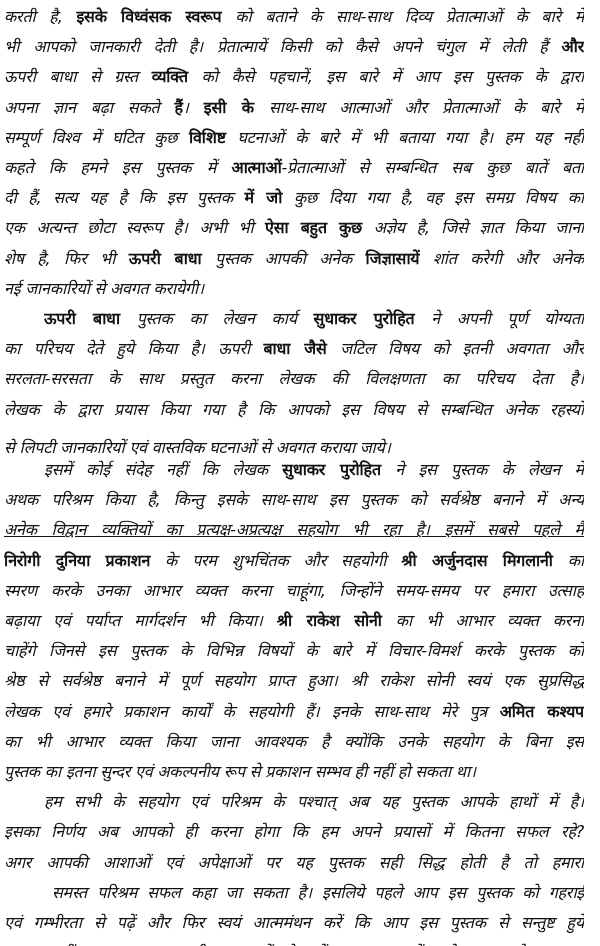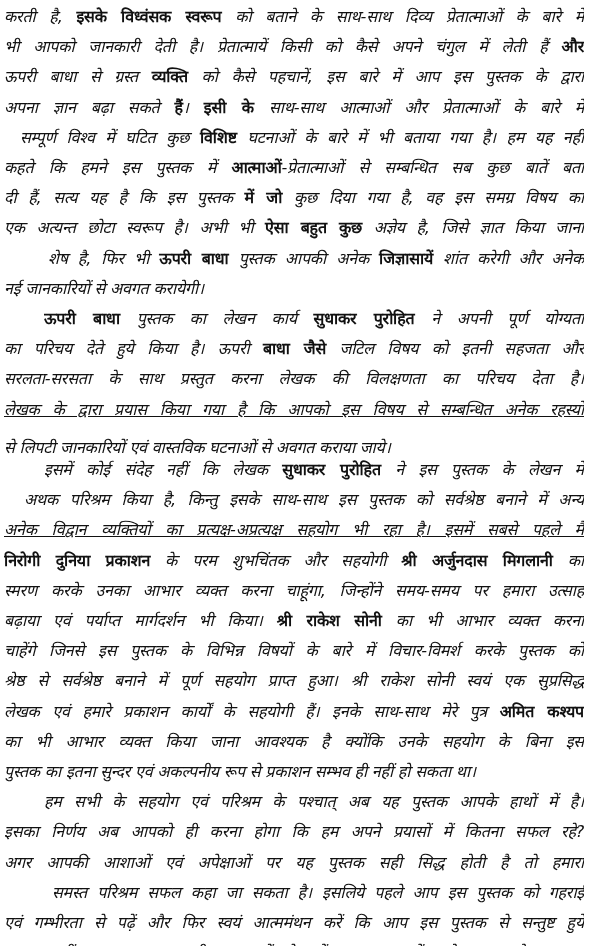--- a/index.html
+++ b/index.html
@@ -61,7 +61,7 @@
       <div class="line" style="top: 32.2px;"><span class="seg-n">भी आपको जानकारी देती है। प्रेतात्मायें किसी को कैसे अपने चंगुल में लेती हैं </span><span class="seg-b">और</span></div>
       <div class="line" style="top: 62.4px;"><span class="seg-n">ऊपरी बाधा से ग्रस्त </span><span class="seg-b">व्यक्ति</span><span class="seg-n"> को कैसे पहचानें, इस बारे में आप इस पुस्तक के द्वारा</span></div>
       <div class="line" style="top: 92.6px;"><span class="seg-n">अपना ज्ञान बढ़ा सकते </span><span class="seg-b">हैं</span><span class="seg-n">। </span><span class="seg-b">इसी के</span><span class="seg-n"> साथ-साथ आत्माओं और प्रेतात्माओं के बारे में</span></div>
-      <div class="line" style="top: 122.8px; margin-left: 16px;"><span class="seg-n">सम्पूर्ण विश्व में घटित कुछ </span><span class="seg-b">विशिष्ट</span><span class="seg-n"> घटनाओं के बारे में भी बताया गया है। हम यह नहीं</span></div>
+      <div class="line" style="top: 122.8px;"><span class="seg-n">सम्पूर्ण विश्व में घटित कुछ </span><span class="seg-b">विशिष्ट</span><span class="seg-n"> घटनाओं के बारे में भी बताया गया है। हम यह नहीं</span></div>
       <div class="line" style="top: 153px;"><span class="seg-n">कहते कि हमने इस पुस्तक में </span><span class="seg-b">आत्माओं</span><span class="seg-n">-प्रेतात्माओं से सम्बन्धित सब कुछ बातें बता</span></div>
       <div class="line" style="top: 183.2px;"><span class="seg-n">दी हैं, सत्य यह है कि इस पुस्तक </span><span class="seg-b">में जो</span><span class="seg-n"> कुछ दिया गया है, वह इस समग्र विषय का</span></div>
       <div class="line" style="top: 213.4px;"><span class="seg-n">एक अत्यन्त छोटा स्वरूप है। अभी भी </span><span class="seg-b">ऐसा बहुत कुछ</span><span class="seg-n"> अज्ञेय है, जिसे ज्ञात किया जाना</span></div>

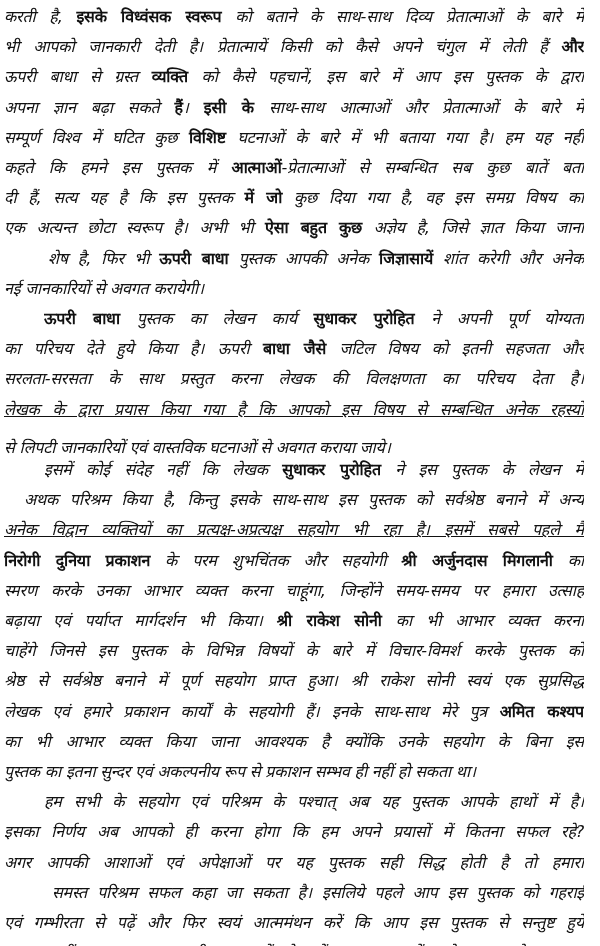--- a/index.html
+++ b/index.html
@@ -65,7 +65,7 @@
       <div class="line" style="top: 153px;"><span class="seg-n">कहते कि हमने इस पुस्तक में </span><span class="seg-b">आत्माओं</span><span class="seg-n">-प्रेतात्माओं से सम्बन्धित सब कुछ बातें बता</span></div>
       <div class="line" style="top: 183.2px;"><span class="seg-n">दी हैं, सत्य यह है कि इस पुस्तक </span><span class="seg-b">में जो</span><span class="seg-n"> कुछ दिया गया है, वह इस समग्र विषय का</span></div>
       <div class="line" style="top: 213.4px;"><span class="seg-n">एक अत्यन्त छोटा स्वरूप है। अभी भी </span><span class="seg-b">ऐसा बहुत कुछ</span><span class="seg-n"> अज्ञेय है, जिसे ज्ञात किया जाना</span></div>
-      <div class="line" style="top: 243.6px; margin-left: 44px;"><span class="seg-n">शेष है, फिर भी </span><span class="seg-b">ऊपरी बाधा</span><span class="seg-n"> पुस्तक आपकी अनेक </span><span class="seg-b">जिज्ञासायें</span><span class="seg-n"> शांत करेगी और अनेक</span></div>
+      <div class="line" style="top: 243.6px;"><span class="seg-n">शेष है, फिर भी </span><span class="seg-b">ऊपरी बाधा</span><span class="seg-n"> पुस्तक आपकी अनेक </span><span class="seg-b">जिज्ञासायें</span><span class="seg-n"> शांत करेगी और अनेक</span></div>
       <div class="line last" style="top: 273.8px;"><span class="seg-n">नई जानकारियों से अवगत करायेगी।</span></div>
     </div>
     <div>

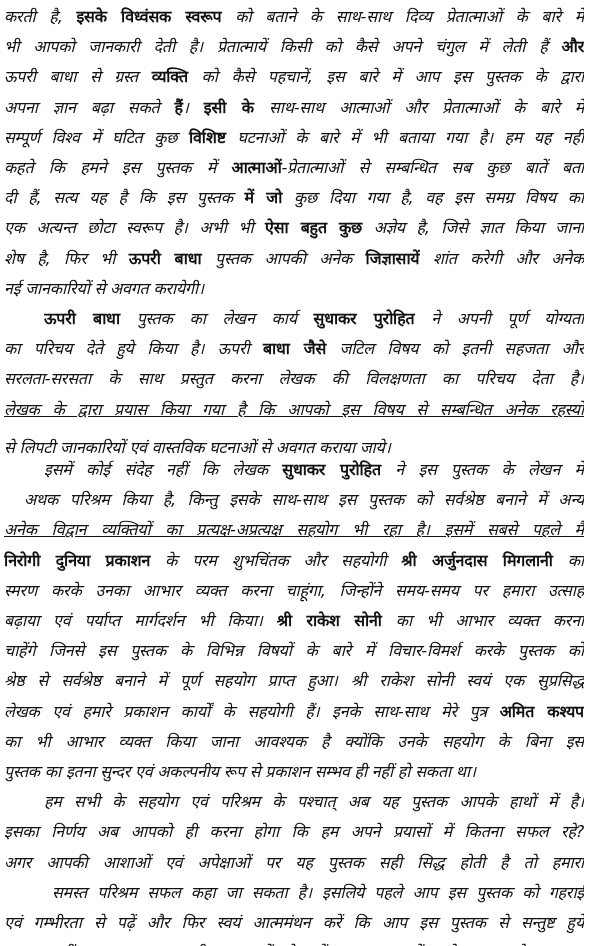--- a/index.html
+++ b/index.html
@@ -70,7 +70,7 @@
     </div>
     <div>
       <div class="line indent" style="top: 304px;"><span class="seg-b">ऊपरी बाधा</span><span class="seg-n"> पुस्तक का लेखन कार्य </span><span class="seg-b">सुधाकर पुरोहित</span><span class="seg-n"> ने अपनी पूर्ण योग्यता</span></div>
-      <div class="line" style="top: 334.2px;"><span class="seg-n">का परिचय देते हुये किया है। ऊपरी </span><span class="seg-b">बाधा जैसे</span><span class="seg-n"> जटिल विषय को इतनी सहजता और</span></div>
+      <div class="line" style="top: 334.2px;"><span class="seg-n">का परिचय देते हुये किया है। ऊपरी </span><span class="seg-b">बाधा जैसे</span><span class="seg-n"> जटिल विषय को इतनी अवगता और</span></div>
       <div class="line" style="top: 364.4px;"><span class="seg-n">सरलता-सरसता के साथ प्रस्तुत करना लेखक की विलक्षणता का परिचय देता है।</span></div>
       <div class="line" style="top: 394.6px; text-decoration: underline;"><span class="seg-n">लेखक के द्वारा प्रयास किया गया है कि आपको इस विषय से सम्बन्धित अनेक रहस्यों</span></div>
       <div class="line last" style="top: 424.8px; margin-top: 8px;"><span class="seg-n">से लिपटी जानकारियों एवं वास्तविक घटनाओं से अवगत कराया जाये।</span></div>

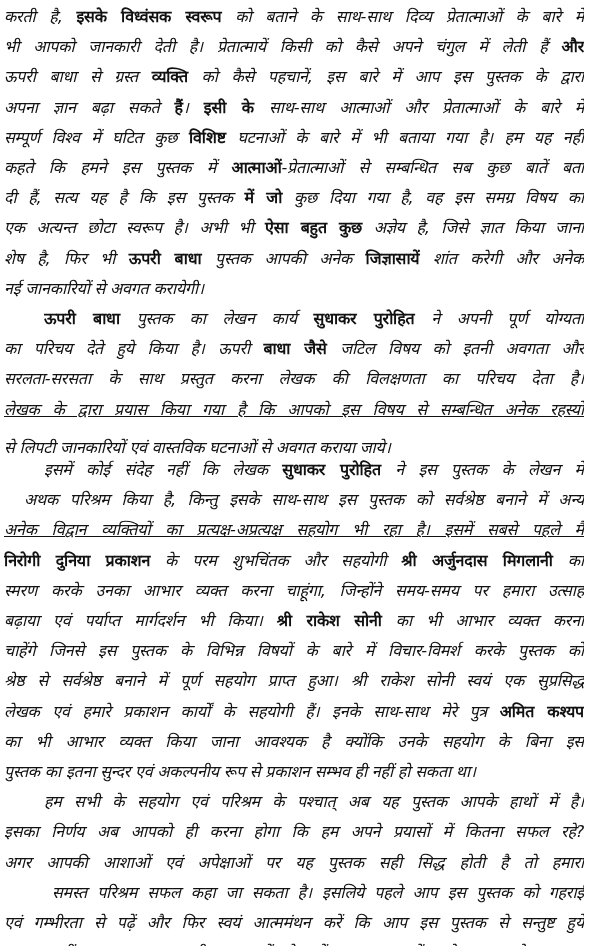--- a/index.html
+++ b/index.html
@@ -72,7 +72,7 @@
       <div class="line indent" style="top: 304px;"><span class="seg-b">ऊपरी बाधा</span><span class="seg-n"> पुस्तक का लेखन कार्य </span><span class="seg-b">सुधाकर पुरोहित</span><span class="seg-n"> ने अपनी पूर्ण योग्यता</span></div>
       <div class="line" style="top: 334.2px;"><span class="seg-n">का परिचय देते हुये किया है। ऊपरी </span><span class="seg-b">बाधा जैसे</span><span class="seg-n"> जटिल विषय को इतनी अवगता और</span></div>
       <div class="line" style="top: 364.4px;"><span class="seg-n">सरलता-सरसता के साथ प्रस्तुत करना लेखक की विलक्षणता का परिचय देता है।</span></div>
-      <div class="line" style="top: 394.6px; text-decoration: underline;"><span class="seg-n">लेखक के द्वारा प्रयास किया गया है कि आपको इस विषय से सम्बन्धित अनेक रहस्यों</span></div>
+      <div class="line" style="top: 394.6px;"><span class="seg-n">लेखक के द्वारा प्रयास किया गया है कि आपको इस विषय से सम्बन्धित अनेक रहस्यों</span></div>
       <div class="line last" style="top: 424.8px; margin-top: 8px;"><span class="seg-n">से लिपटी जानकारियों एवं वास्तविक घटनाओं से अवगत कराया जाये।</span></div>
     </div>
     <div>

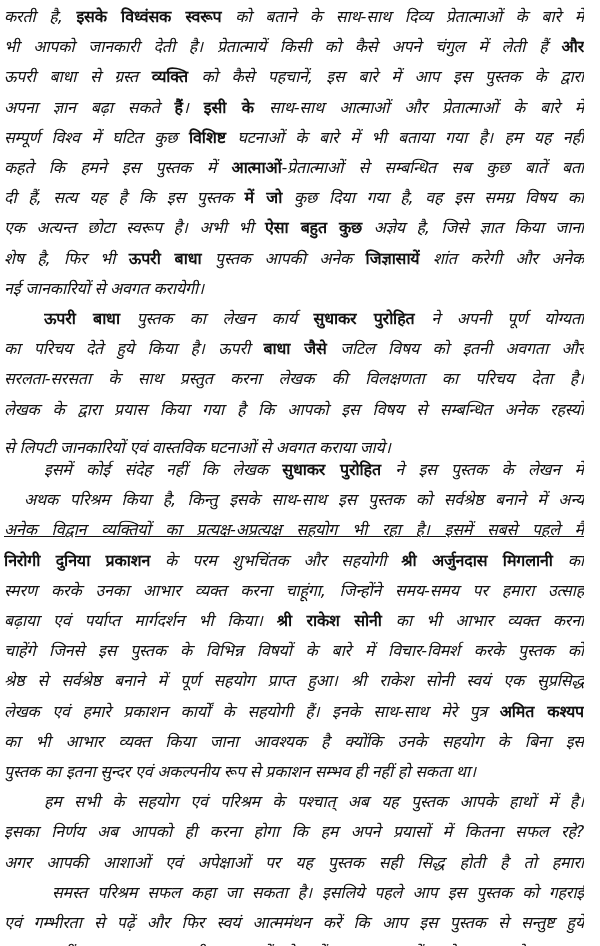--- a/index.html
+++ b/index.html
@@ -77,7 +77,7 @@
     </div>
     <div>
       <div class="line indent" style="top: 455px;"><span class="seg-n">इसमें कोई संदेह नहीं कि लेखक </span><span class="seg-b">सुधाकर पुरोहित</span><span class="seg-n"> ने इस पुस्तक के लेखन में</span></div>
-      <div class="line" style="top: 485.2px; margin-left: 20px;"><span class="seg-n">अथक परिश्रम किया है, किन्तु इसके साथ-साथ इस पुस्तक को सर्वश्रेष्ठ बनाने में अन्य</span></div>
+      <div class="line" style="top: 485.2px;"><span class="seg-n">अथक परिश्रम किया है, किन्तु इसके साथ-साथ इस पुस्तक को सर्वश्रेष्ठ बनाने में अन्य</span></div>
       <div class="line" style="top: 515.4px; text-decoration: underline;"><span class="seg-n">अनेक विद्वान व्यक्तियों का प्रत्यक्ष-अप्रत्यक्ष सहयोग भी रहा है। इसमें सबसे पहले मैं</span></div>
       <div class="line" style="top: 545.6px;"><span class="seg-b">निरोगी दुनिया प्रकाशन</span><span class="seg-n"> के परम शुभचिंतक और सहयोगी </span><span class="seg-b">श्री अर्जुनदास मिगलानी</span><span class="seg-n"> का</span></div>
       <div class="line" style="top: 575.8px;"><span class="seg-n">स्मरण करके उनका आभार व्यक्त करना चाहूंगा, जिन्होंने समय-समय पर हमारा उत्साह</span></div>

